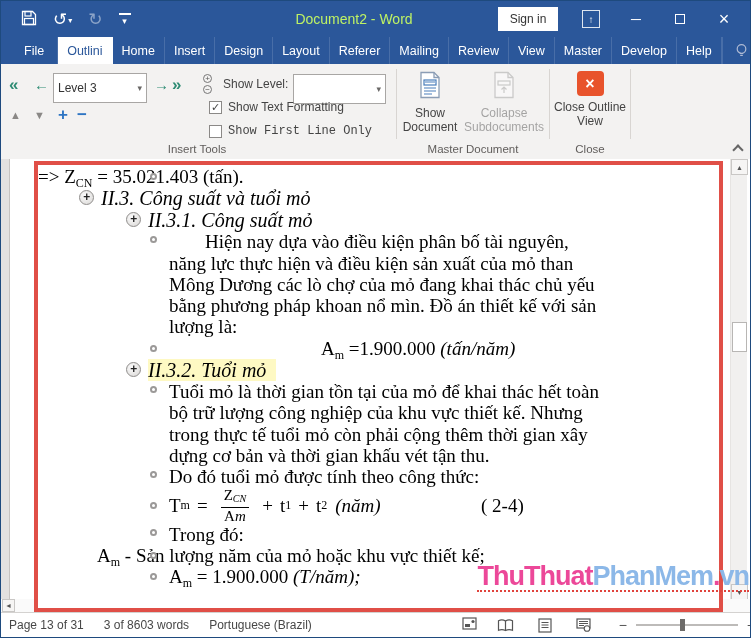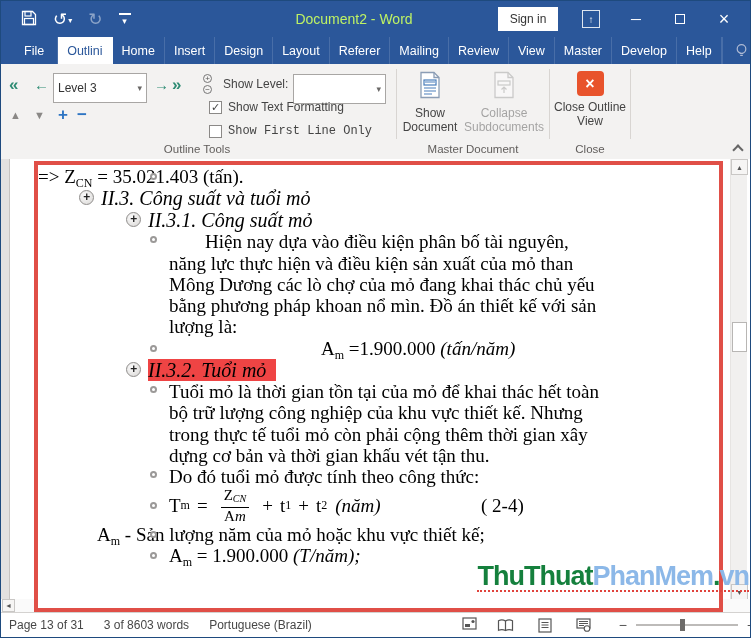--- a/index.html
+++ b/index.html
@@ -232,7 +232,7 @@
 
     <div class="vsep" style="left:629px;"></div>
 
-    <div class="grouplabel" style="left:110px; width:172px;">Outline Tools</div>
+    <div class="grouplabel" style="left:110px; width:172px;">Insert Tools</div>
     <div class="grouplabel" style="left:398px; width:148px;">Master Document</div>
     <div class="grouplabel" style="left:550px; width:78px;">Close</div>
     <span class="chevron-up"></span>

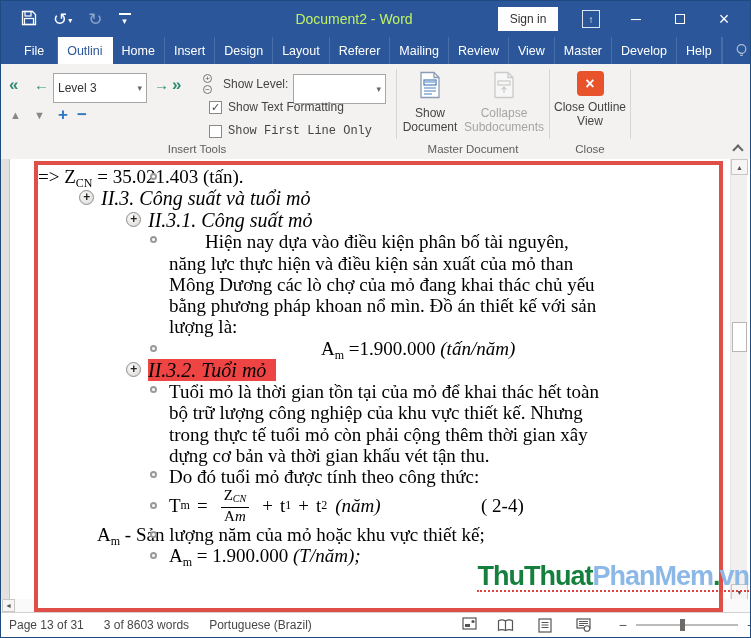--- a/index.html
+++ b/index.html
@@ -72,7 +72,7 @@
   .hline { position:relative; height:22px; line-height:22px; font-size:20px; font-style:italic; white-space:nowrap; }
   .h2text { margin-left:63px; }
   .h3text { margin-left:110px; }
-  .hilite { background:#ef4444; padding-right:10px; }
+  .hilite { background:#fef9c3; padding-right:10px; }
   .sub { font-size:12px; vertical-align:-4px; }
   .it { font-style:italic; }
   .f1 { padding-left:273px; } .f2 { } .f3 { padding-left:283px; }

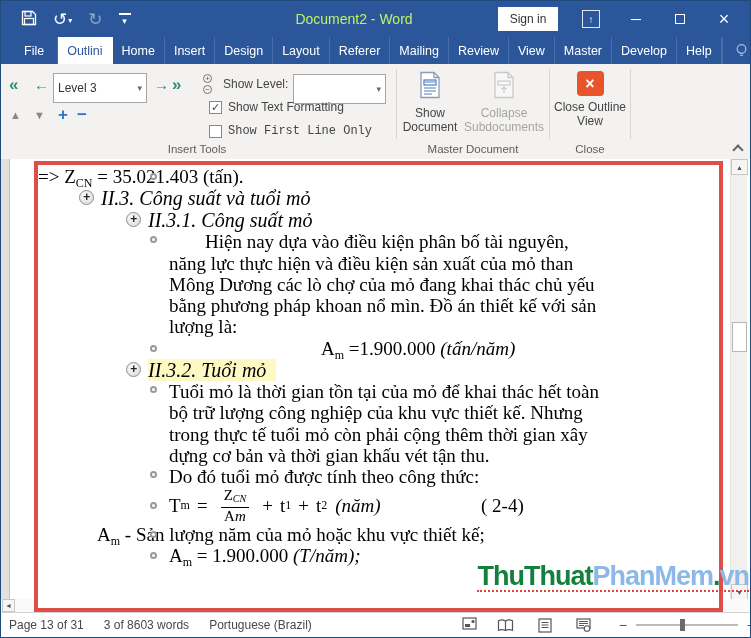--- a/index.html
+++ b/index.html
@@ -304,6 +304,10 @@
           <span class="fm-ref">( 2-4)</span>
         </div>
 
+        <div class="para">
+          <span class="b-circle forpara"></span>
+          <span>Trong đó:</span>
+        </div>
 
         <div class="line" style="padding-left:59px;">
           <span class="b-circle"></span>

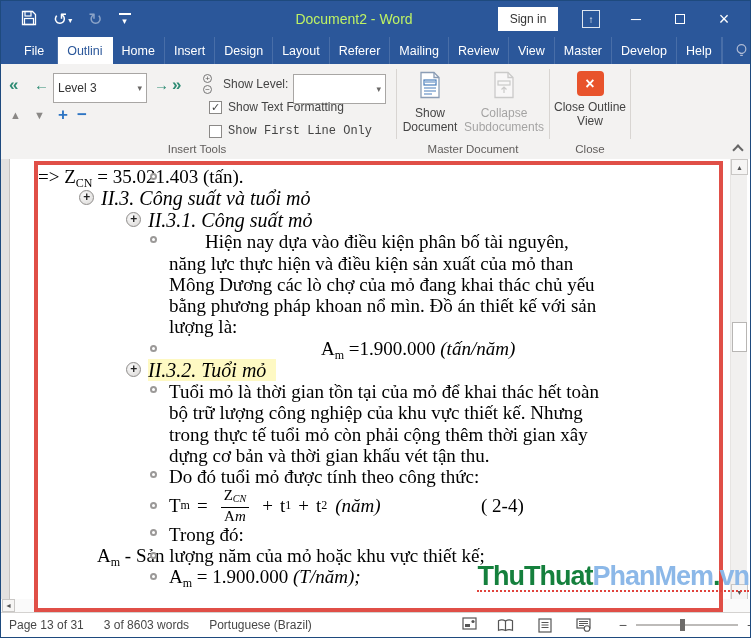--- a/index.html
+++ b/index.html
@@ -94,7 +94,7 @@
   .hbtn { position:absolute; left:1px; top:0; width:13px; height:13px; background:#f6f5f4; border:1px solid #c9c7c5; color:#555; font-size:7px; display:flex; align-items:center; justify-content:center; }
 
   .watermark { position:absolute; right:1px; bottom:20px; z-index:6; font-weight:bold; font-size:27px; letter-spacing:-1px; line-height:1; border-bottom:2px dotted #e0433c; white-space:nowrap; }
-  .wm-red { color:#15803d; } .wm-blue { color:#8cb8e8; }
+  .wm-red { color:#ec4899; } .wm-blue { color:#8cb8e8; }
 
   
   .statusbar { position:absolute; left:0; right:0; bottom:0; height:25px; background:#fff; border-top:1px solid #d4d2d0; display:flex; align-items:center; font-size:12px; color:#474747; padding:0 8px; }

